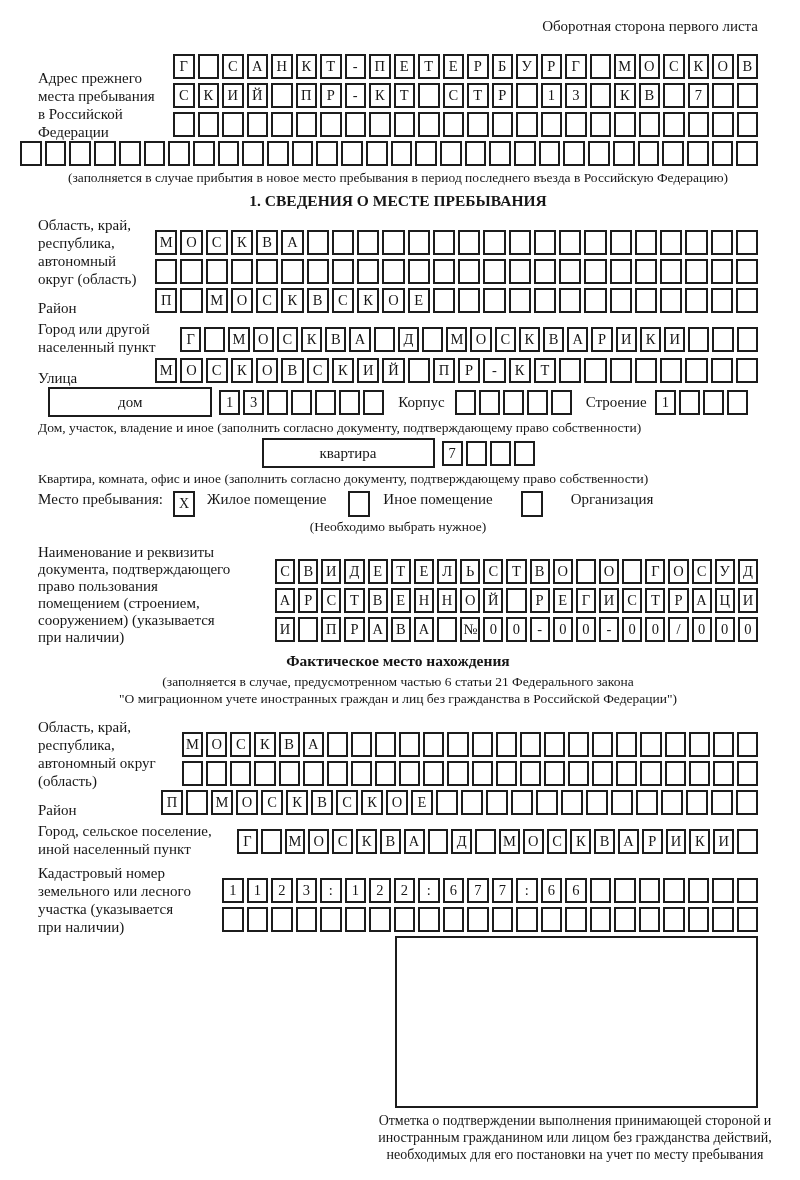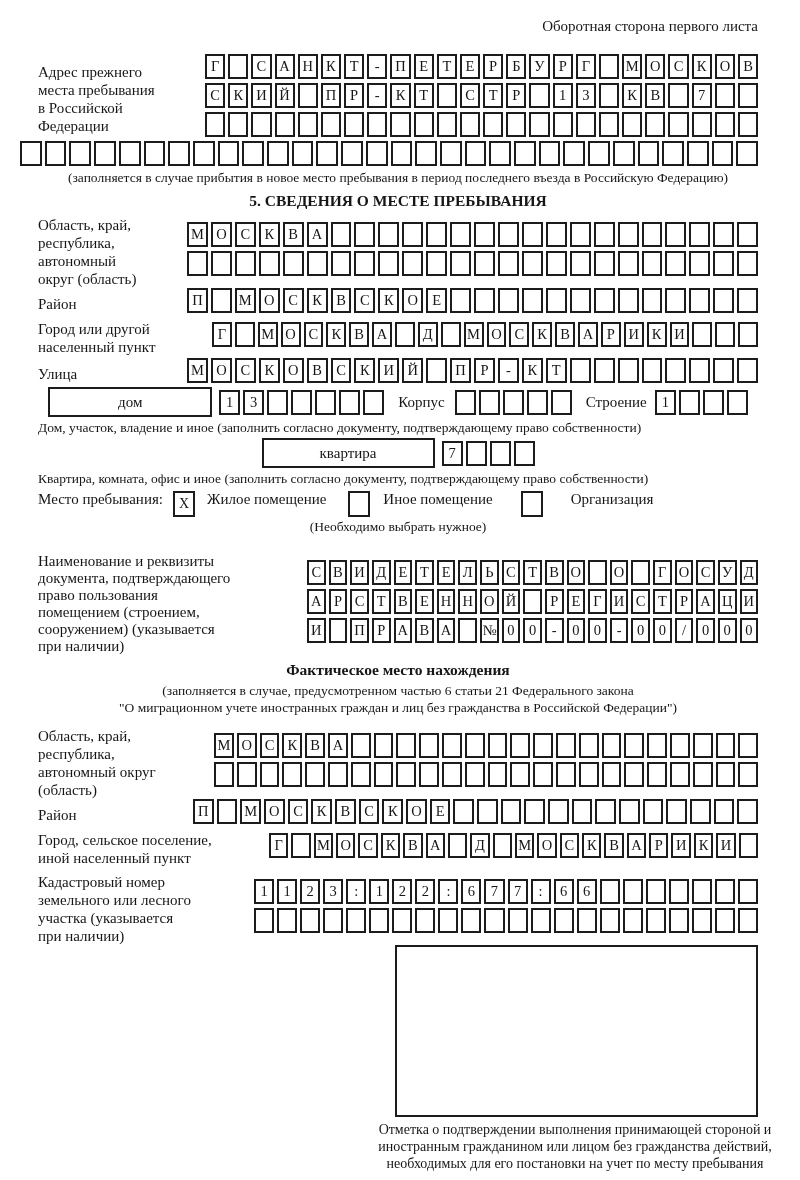--- a/index.html
+++ b/index.html
@@ -13,7 +13,7 @@
 
   .hdr { text-align: right; font-size: 15px; margin-bottom: 19px; }
 
-  .frow { display: flex; align-items: center; gap: 32px; }
+  .frow { display: flex; align-items: flex-end; }
   .flabel { flex: 0 0 auto; font-size: 15px; line-height: 18px; white-space: pre-line; padding-top: 3px; }
   .fcells { flex: 1 1 auto; min-width: 0; }
 

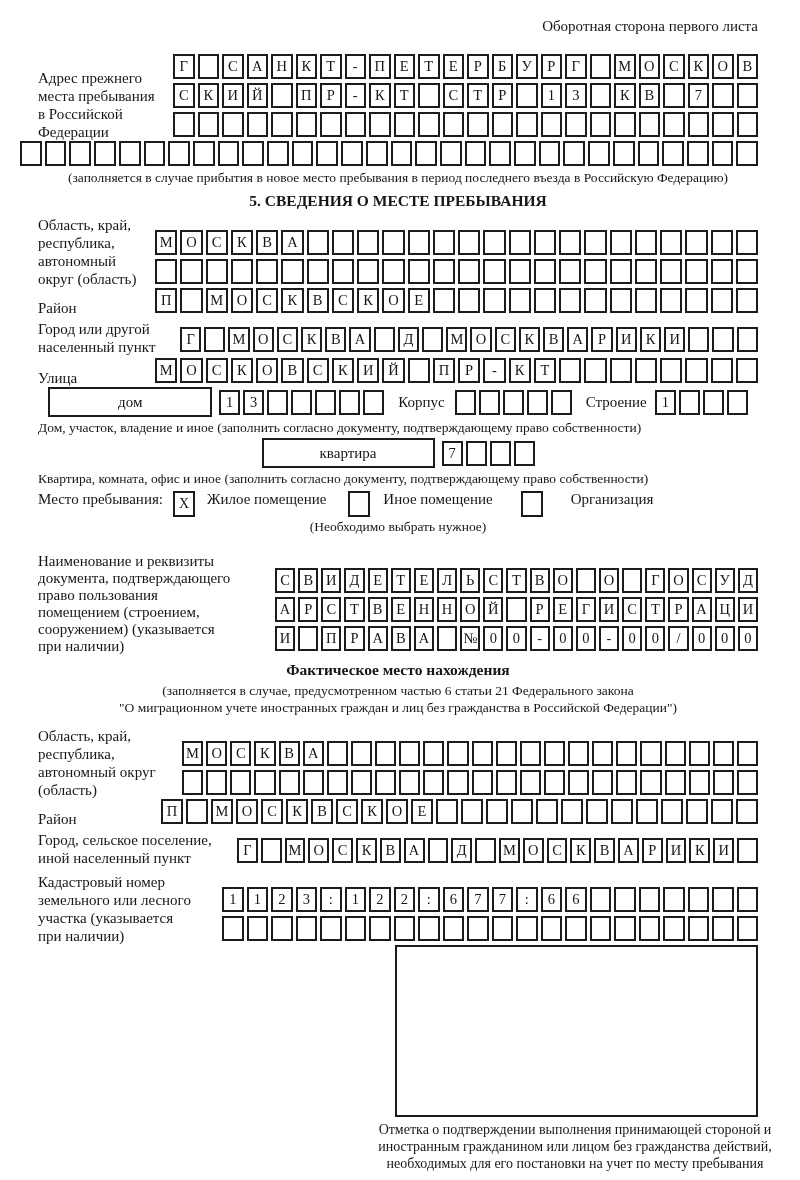--- a/index.html
+++ b/index.html
@@ -182,7 +182,7 @@
     </div>
   <div class="note center">(заполняется в случае прибытия в новое место пребывания в период последнего въезда в Российскую Федерацию)</div>
 
-  <div class="sect-title">5. СВЕДЕНИЯ О МЕСТЕ ПРЕБЫВАНИЯ</div>
+  <div class="sect-title">1. СВЕДЕНИЯ О МЕСТЕ ПРЕБЫВАНИЯ</div>
 
   <div class="frow">
     <div class="flabel w117">Область, край,

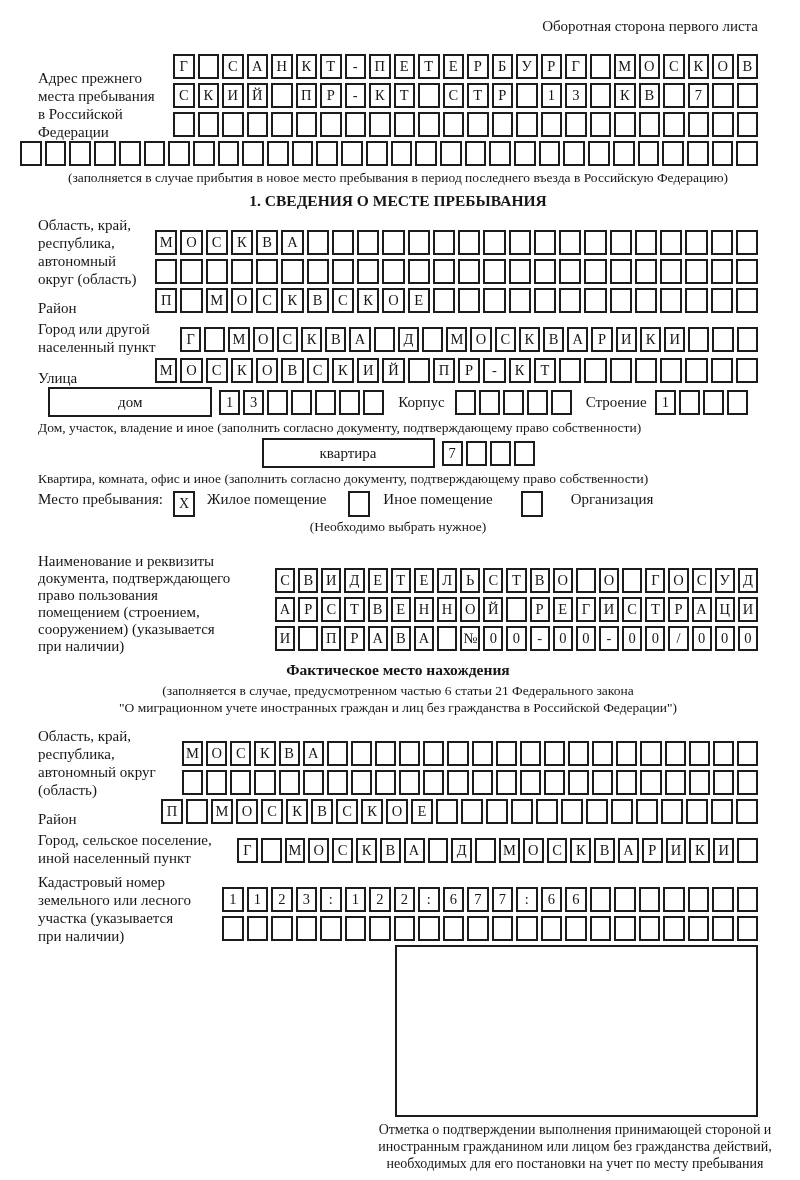--- a/index.html
+++ b/index.html
@@ -50,7 +50,7 @@
   }
   .doclabel { line-height: 17px; padding-top: 1px; }
 
-  .mt2{margin-top:2px}.mt3{margin-top:3px}.mt5{margin-top:17px}.mt6{margin-top:6px}.mt8{margin-top:8px}
+  .mt2{margin-top:2px}.mt3{margin-top:3px}.mt5{margin-top:8px}.mt6{margin-top:6px}.mt8{margin-top:8px}
 
   .stampbox { border: 2px solid #1c1c1c; width: 363px; height: 172px; margin-left: 357px; }
   .stampcap { width: 394px; margin-left: 340px; text-align: center; font-size: 14px; line-height: 17px; margin-top: 4px; }

